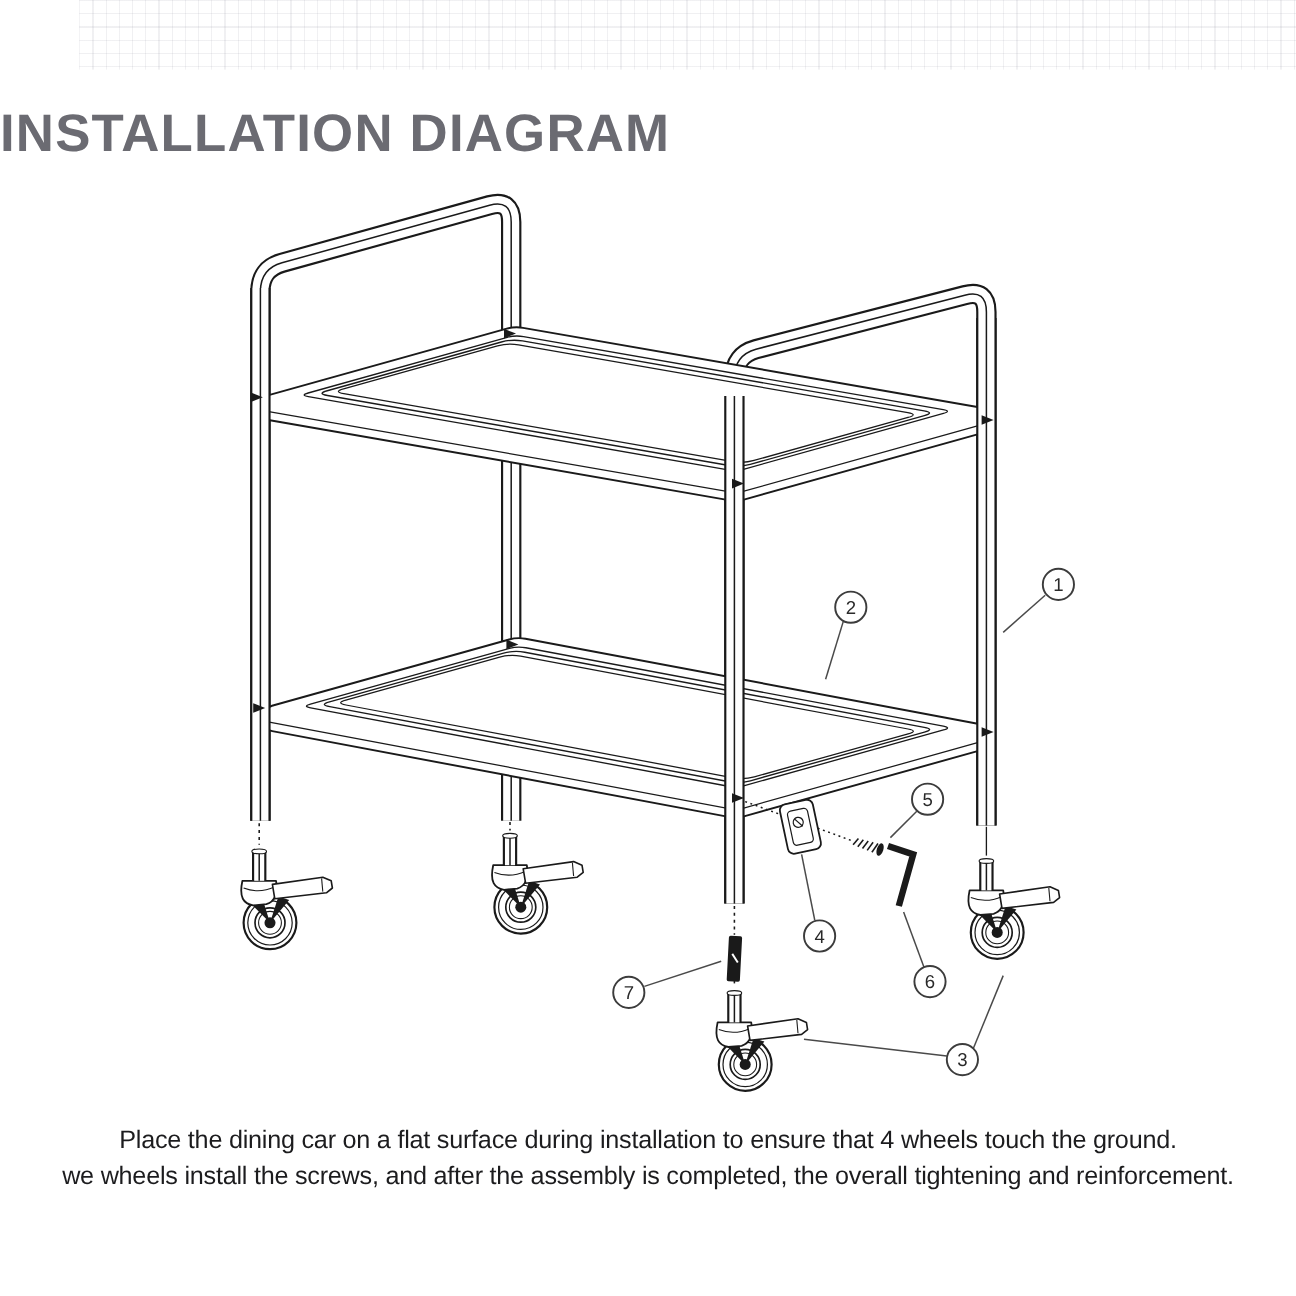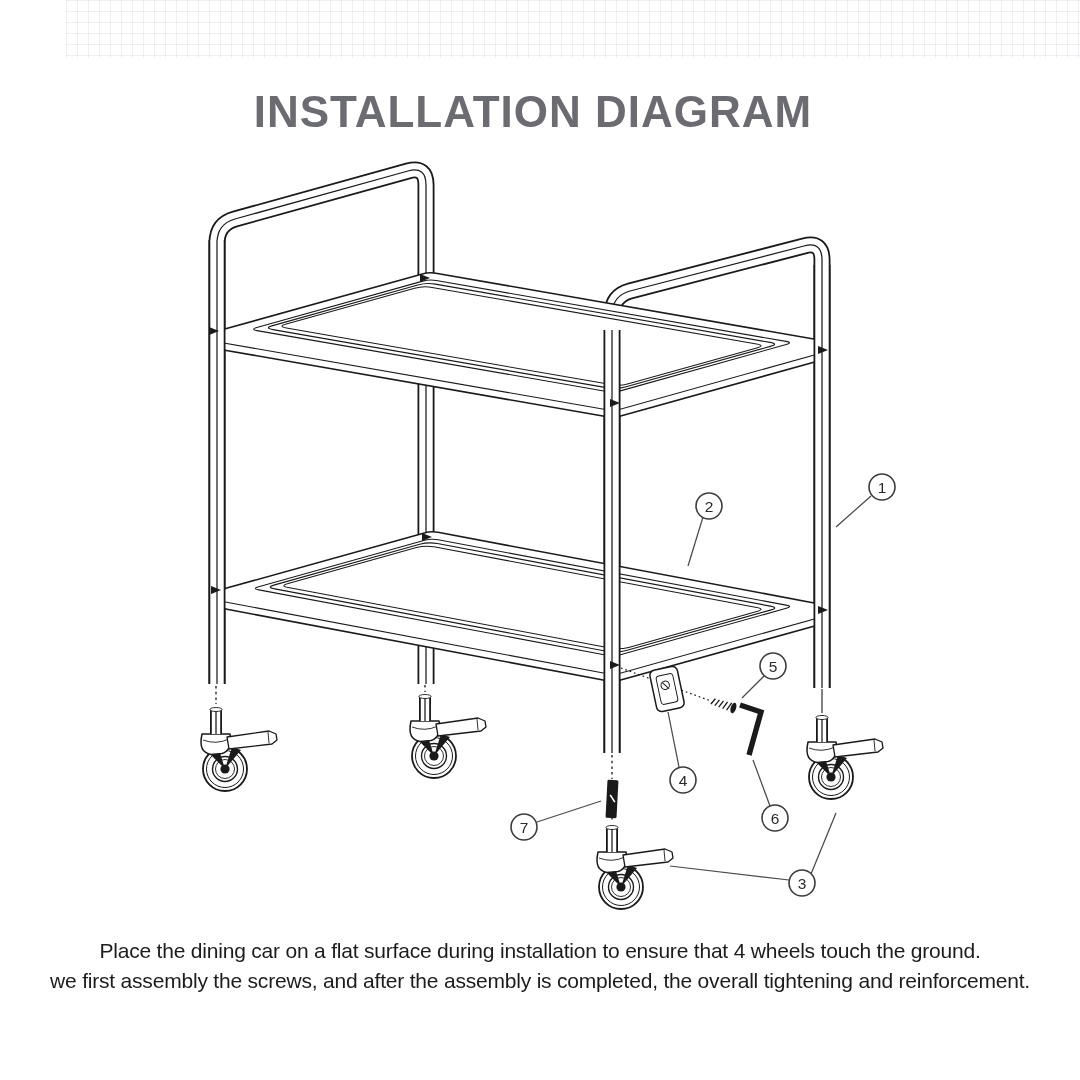--- a/index.html
+++ b/index.html
@@ -15,7 +15,7 @@
   }
   .page-title{
     position:absolute;top:58px;left:0;width:1066px;
-    text-align:center;font-size:44px;font-weight:bold;letter-spacing:1px;
+    text-align:left;font-size:44px;font-weight:bold;letter-spacing:1px;
     color:#6b6b72;
   }
   #diagram-svg{position:absolute;left:0;top:0;}

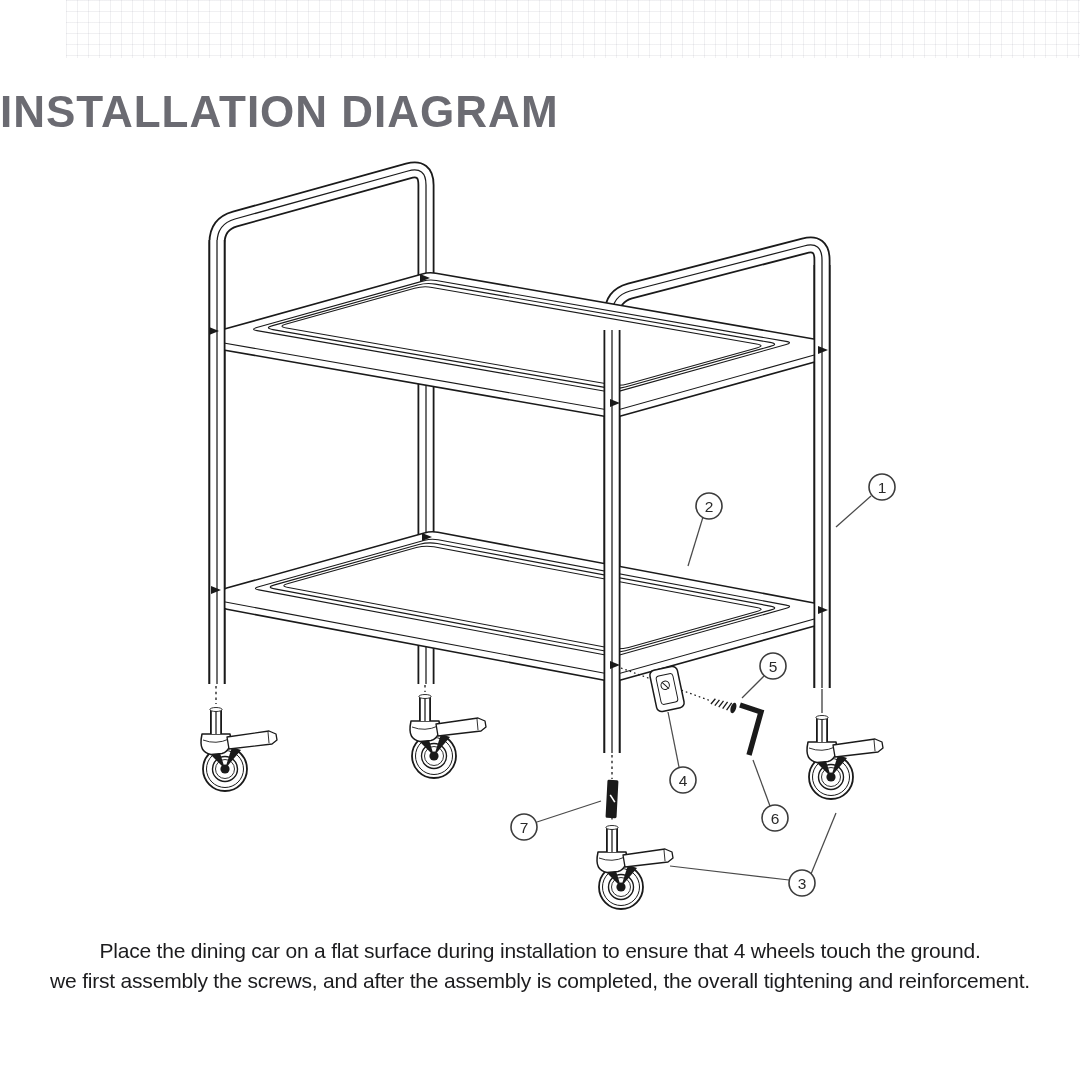--- a/index.html
+++ b/index.html
@@ -220,7 +220,7 @@
 
 <div class="instructions" style="color: rgb(28, 28, 30);">
   <div>Place the dining car on a flat surface during installation to ensure that 4 wheels touch the ground.</div>
-  <div>we first assembly the screws, and after the assembly is completed, the overall tightening and reinforcement.</div>
+  <div>we wheels install the screws, and after the assembly is completed, the overall tightening and reinforcement.</div>
 </div>
 
 </body></html>

